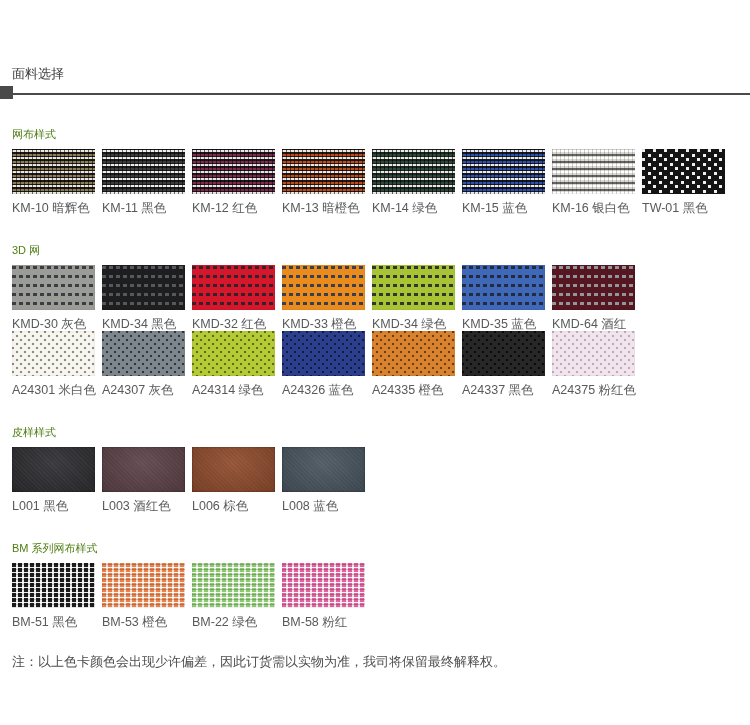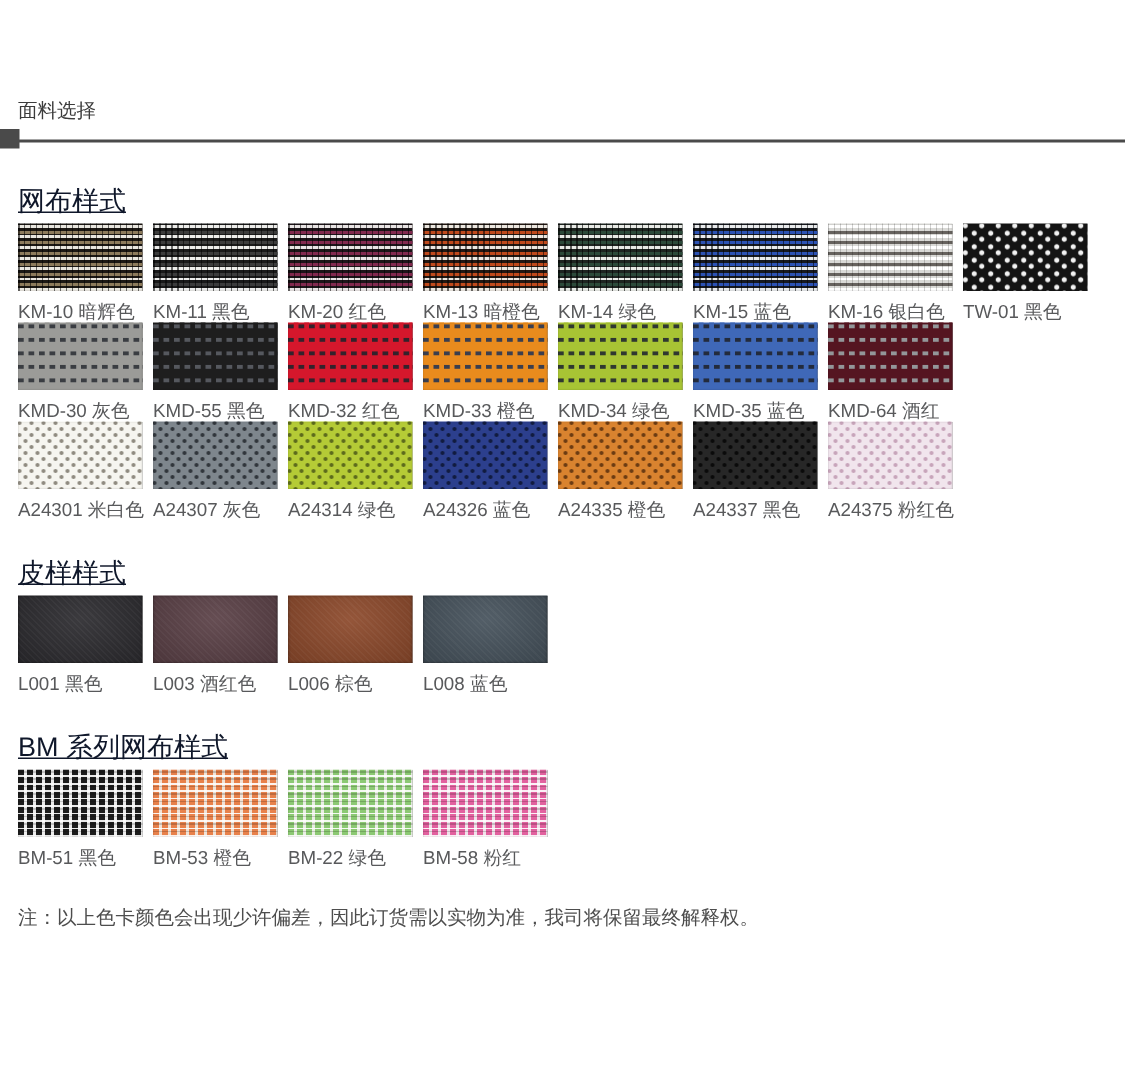--- a/index.html
+++ b/index.html
@@ -47,11 +47,10 @@
   .content { padding: 0 13px 0 12px; }
   .sec-title {
     margin: 28px 0 8px 0;
-    font-size: 18px;
+    font-size: 11px;
     line-height: 14px;
     font-weight: normal;
-    color: #0f172a;
-    text-decoration: underline;
+    color: #4d7c0f;
   }
   .sw-row {
     display: flex;

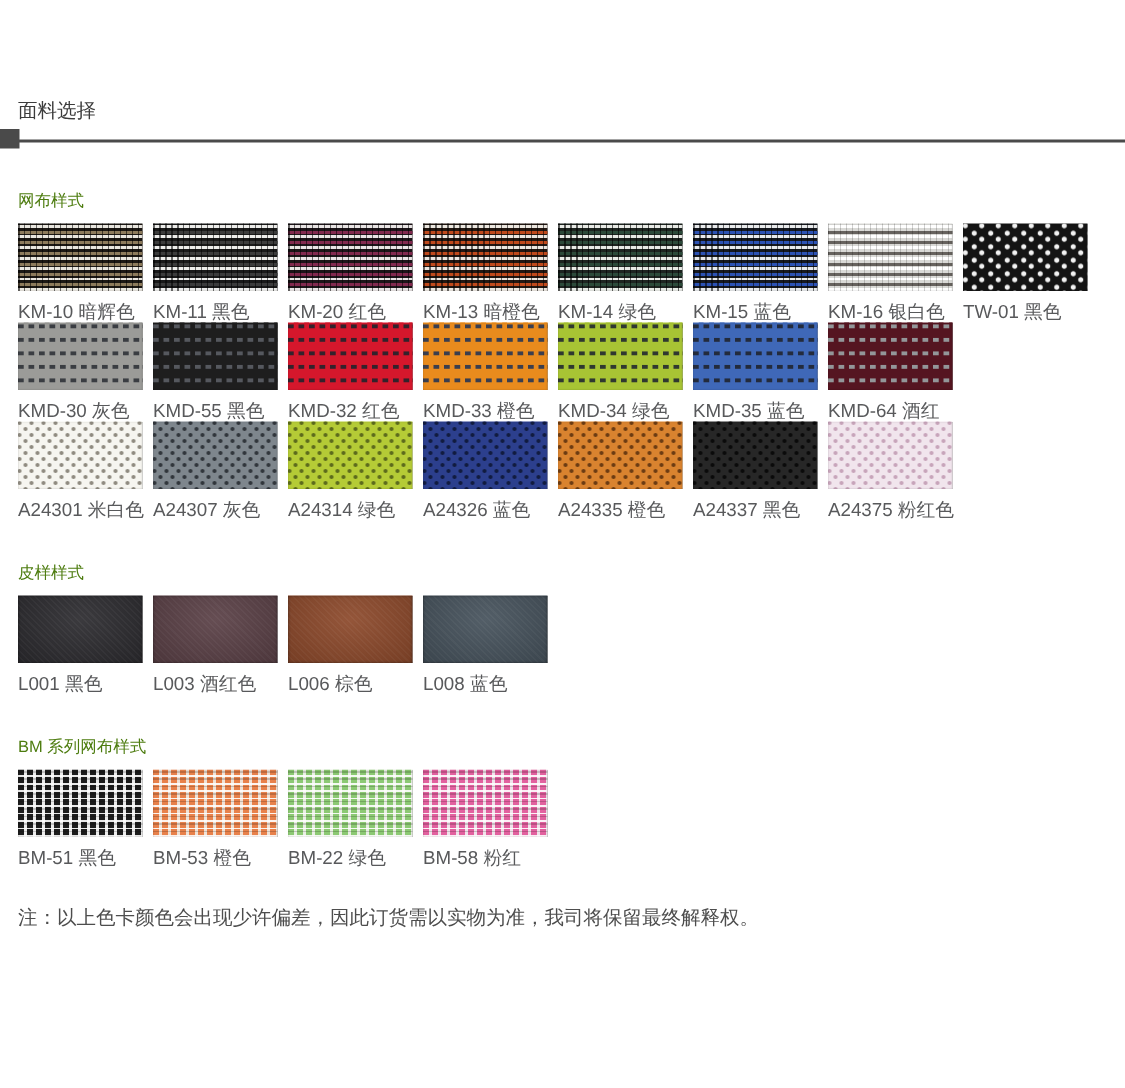--- a/index.html
+++ b/index.html
@@ -150,7 +150,7 @@
 
   <div class="cell">
     <div class="sw sw-weave" style="--base: #1c1418; --acc1: #e9e4e4; --acc2: #82294e; --cut: rgba(0,0,0,0.55);"></div>
-    <div class="sw-label">KM-20 红色</div>
+    <div class="sw-label">KM-12 红色</div>
   </div>
 
   <div class="cell">

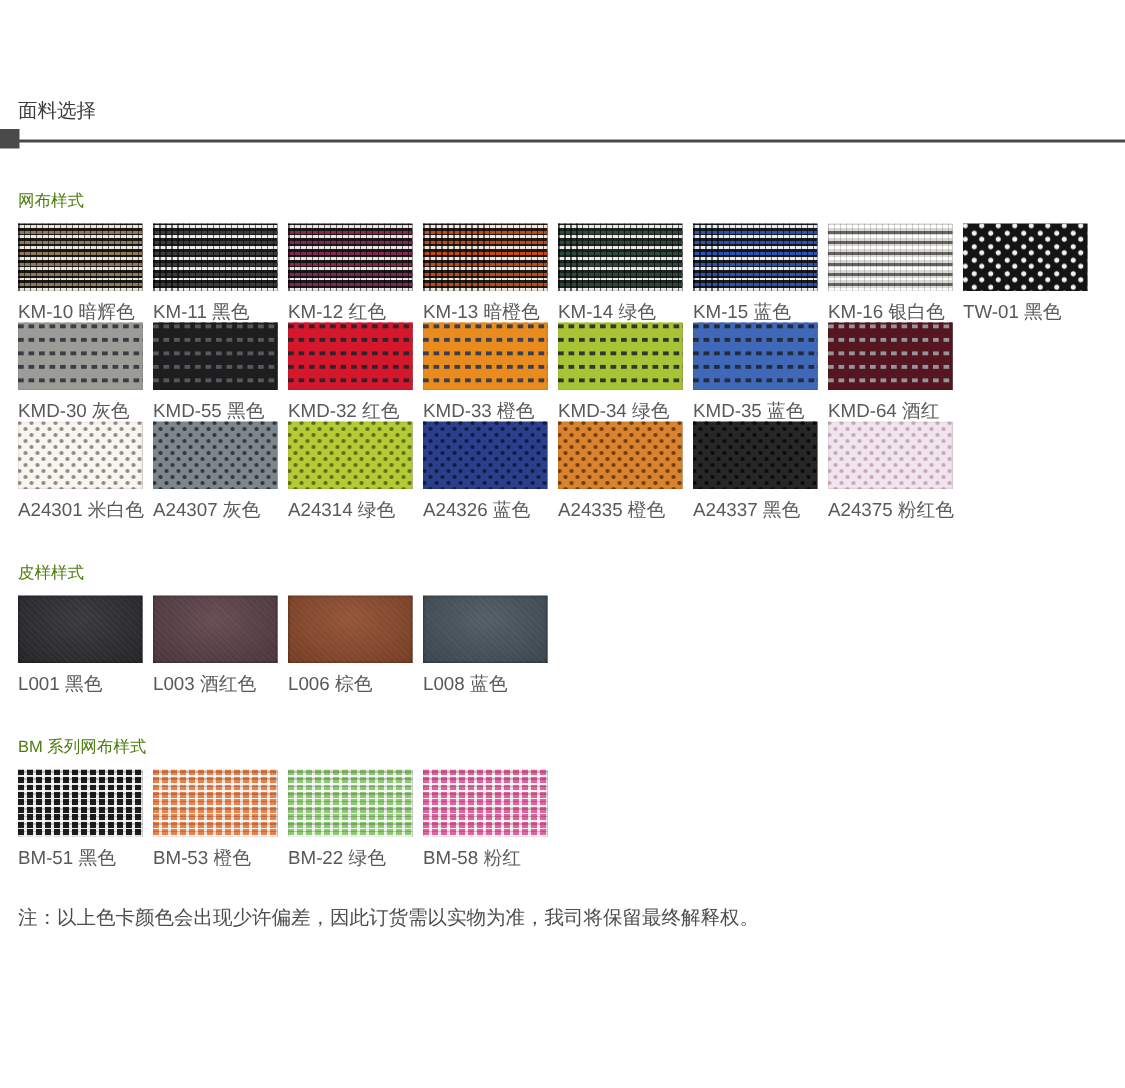--- a/index.html
+++ b/index.html
@@ -181,6 +181,7 @@
     </section>
 
     <section>
+      <h3 class="sec-title">3D 网</h3>
       <div class="sw-row">
   <div class="cell">
     <div class="sw sw-mesh3d" style="--base: #9b9b98; --acc1: #3a3d42;"></div>

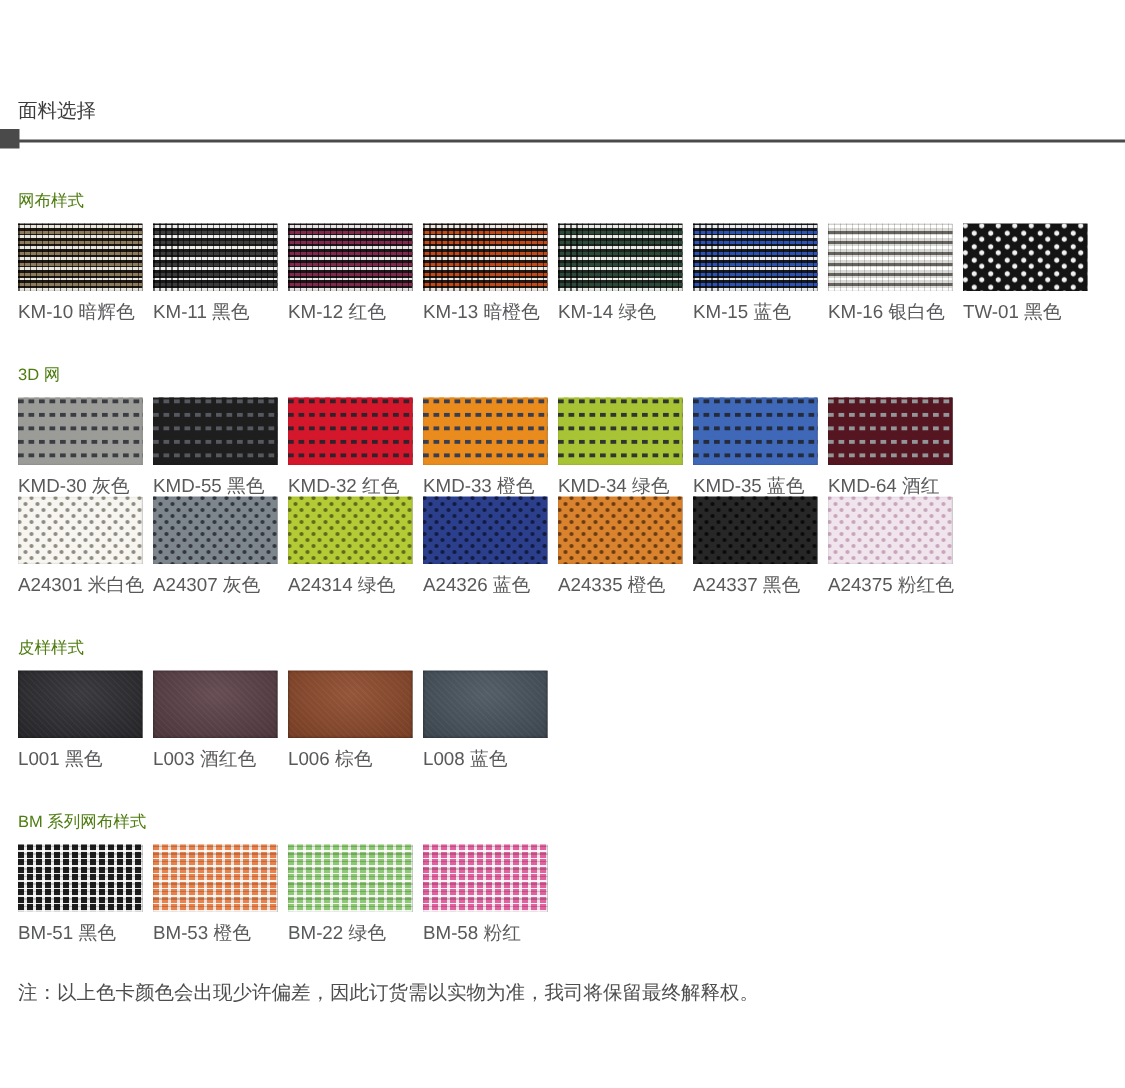--- a/index.html
+++ b/index.html
@@ -190,7 +190,7 @@
 
   <div class="cell">
     <div class="sw sw-mesh3d" style="--base: #1e1e1e; --acc1: #55585e;"></div>
-    <div class="sw-label">KMD-55 黑色</div>
+    <div class="sw-label">KMD-34 黑色</div>
   </div>
 
   <div class="cell">

